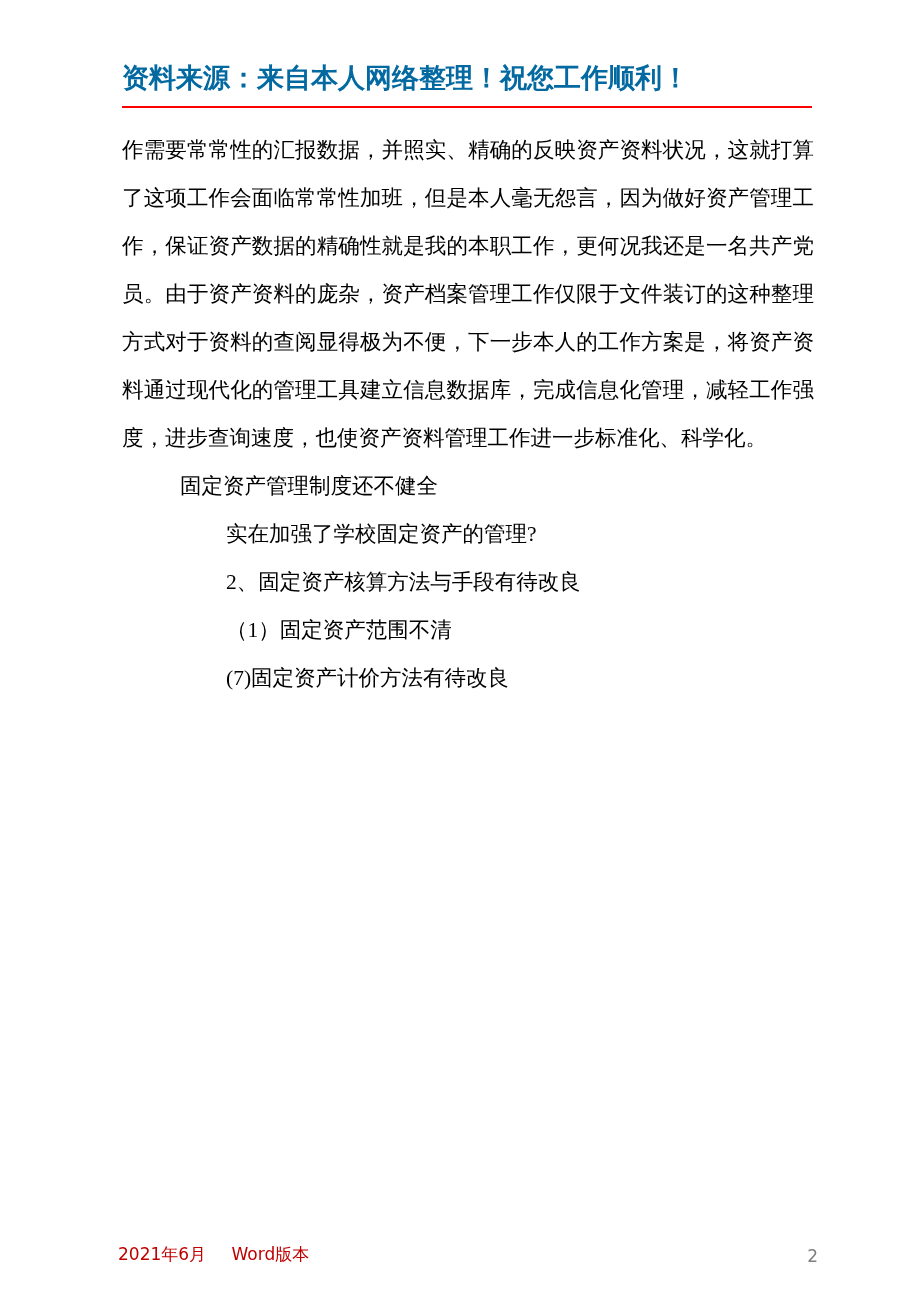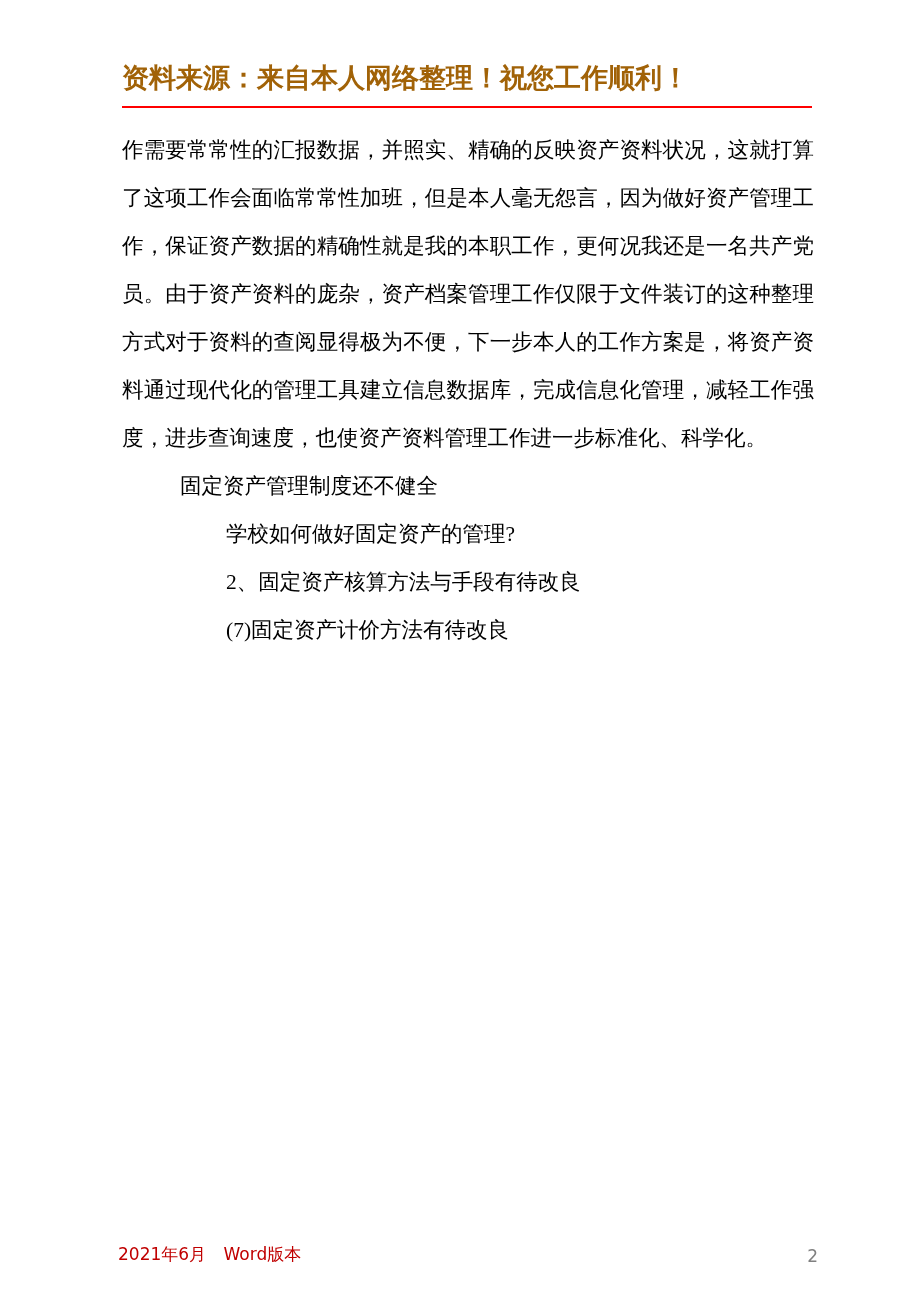--- a/index.html
+++ b/index.html
@@ -29,7 +29,7 @@
     width: 690px;
     font-size: 27px;
     font-weight: bold;
-    color: #a16207;
+    color: #0369a1;
     letter-spacing: 0px;
     white-space: nowrap;
     line-height: 1.2;

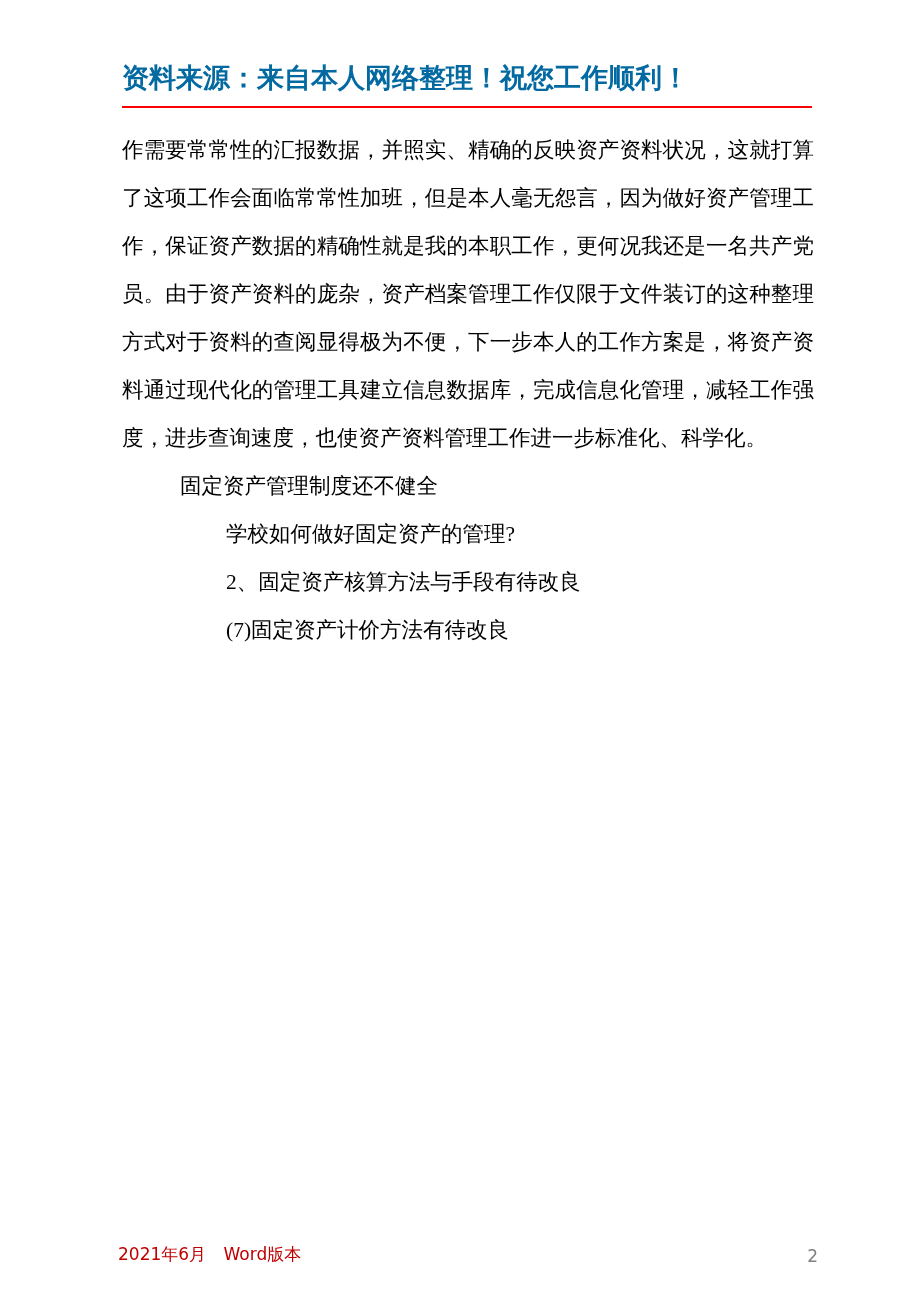--- a/index.html
+++ b/index.html
@@ -98,7 +98,7 @@
   <div class="body-area">
     <p class="para">作需要常常性的汇报数据，并照实、精确的反映资产资料状况，这就打算了这项工作会面临常常性加班，但是本人毫无怨言，因为做好资产管理工作，保证资产数据的精确性就是我的本职工作，更何况我还是一名共产党员。由于资产资料的庞杂，资产档案管理工作仅限于文件装订的这种整理方式对于资料的查阅显得极为不便，下一步本人的工作方案是，将资产资料通过现代化的管理工具建立信息数据库，完成信息化管理，减轻工作强度，进步查询速度，也使资产资料管理工作进一步标准化、科学化。</p>
     <p class="para ind1">固定资产管理制度还不健全</p>
-    <p class="para ind2">学校如何做好固定资产的管理?</p>
+    <p class="para ind2">实在加强了学校固定资产的管理?</p>
     <p class="para ind-list">2、固定资产核算方法与手段有待改良</p>
     <p class="para ind-list">(7)固定资产计价方法有待改良</p>
   </div>

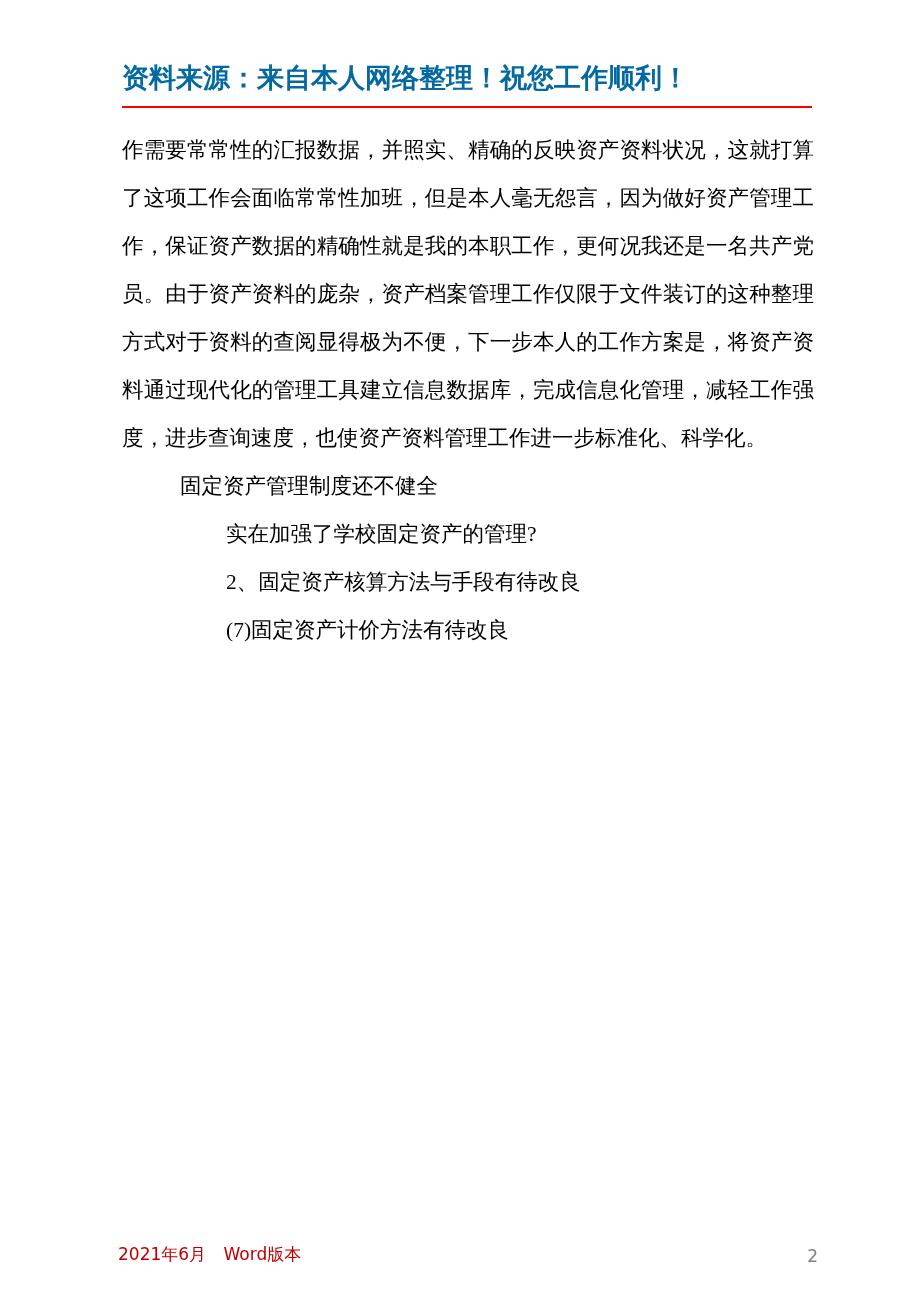--- a/index.html
+++ b/index.html
@@ -100,6 +100,7 @@
     <p class="para ind1">固定资产管理制度还不健全</p>
     <p class="para ind2">实在加强了学校固定资产的管理?</p>
     <p class="para ind-list">2、固定资产核算方法与手段有待改良</p>
+    <p class="para ind-list">（1）固定资产范围不清</p>
     <p class="para ind-list">(7)固定资产计价方法有待改良</p>
   </div>
 

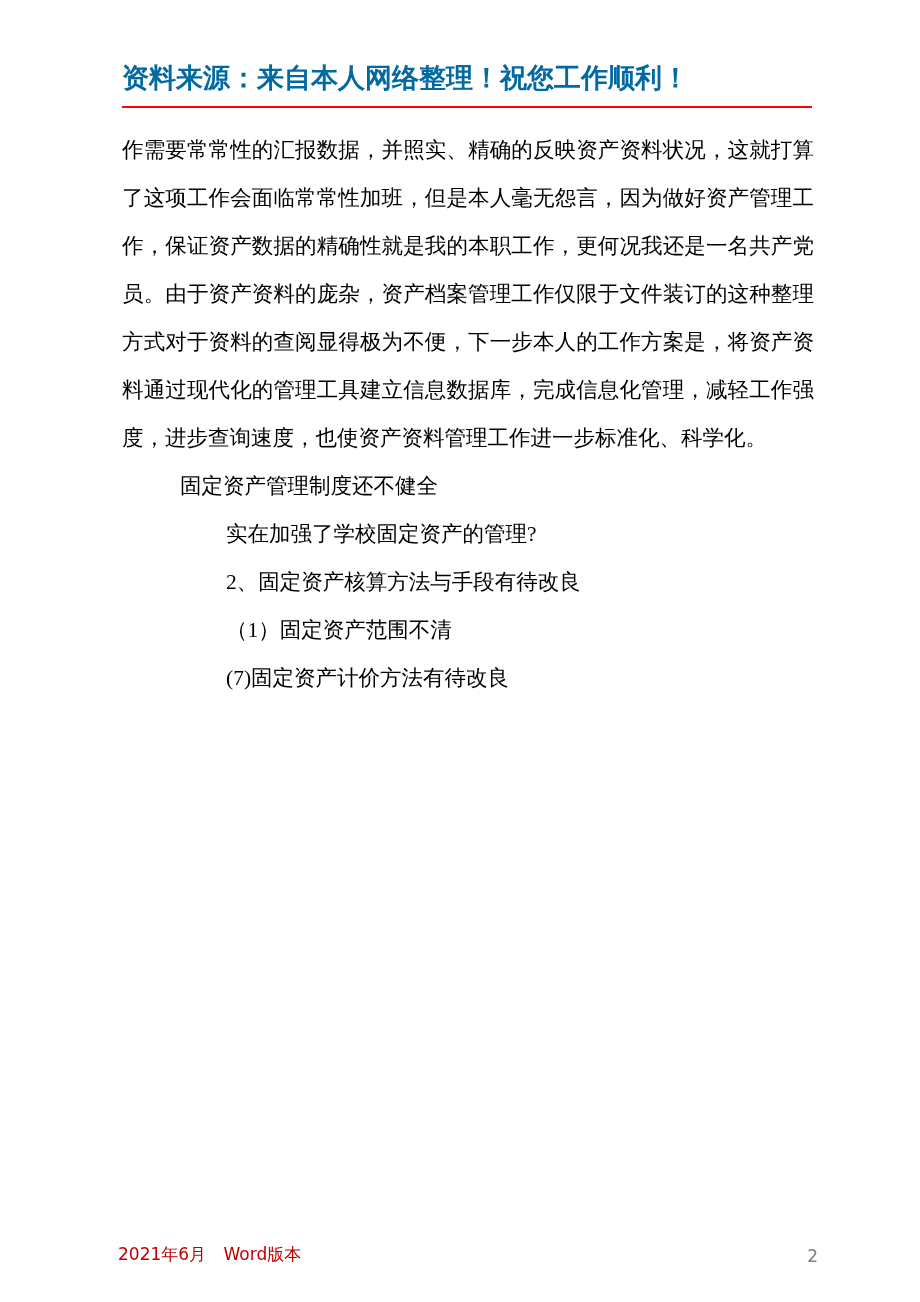--- a/index.html
+++ b/index.html
@@ -77,7 +77,7 @@
   }
   .footer-left .word {
     color: #c00000;
-    margin-left: 12px;
+    margin-left: 20px;
   }
   .footer-right {
     position: absolute;

